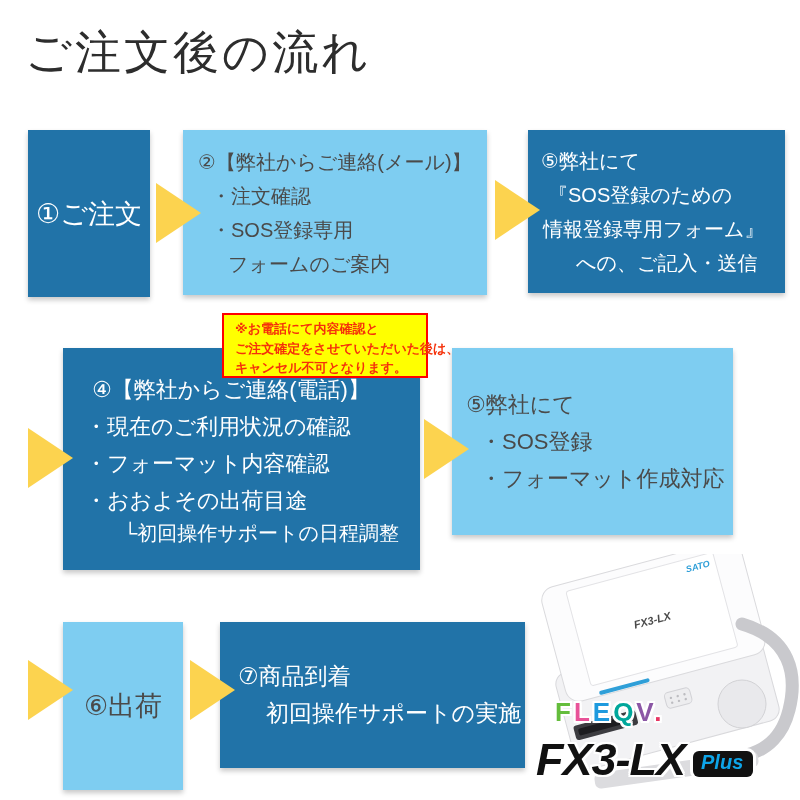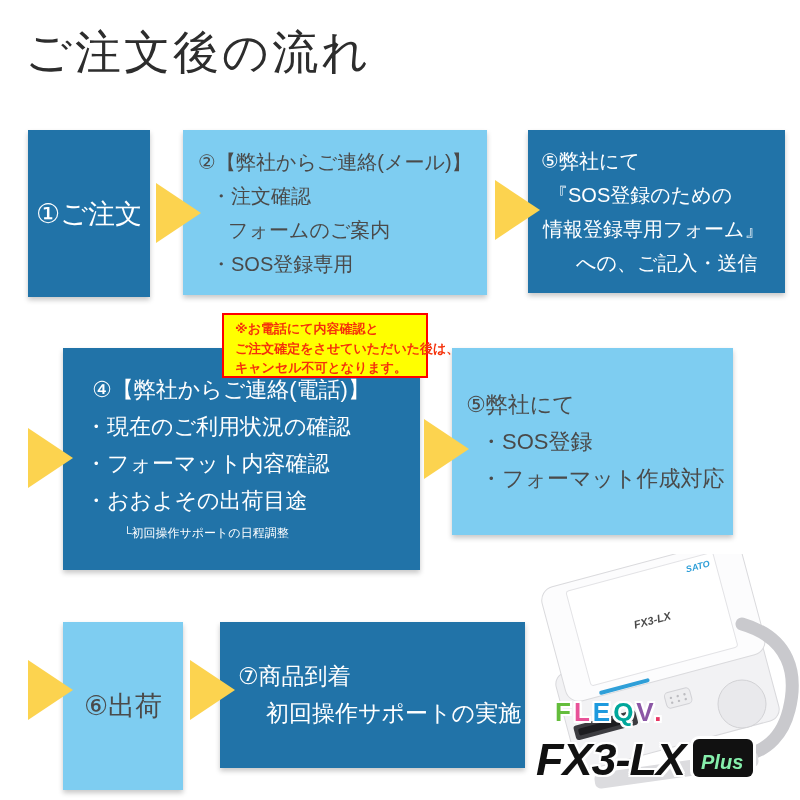--- a/index.html
+++ b/index.html
@@ -97,8 +97,8 @@
   <div class="box light box2">
     <div class="line b2l0">②【弊社からご連絡(メール)】</div>
     <div class="line b2l1">・注文確認</div>
+    <div class="line b2l2">・SOS登録専用</div>
     <div class="line b2l3">フォームのご案内</div>
-    <div class="line b2l2">・SOS登録専用</div>
   </div>
   <div class="arrow a2"></div>
   <div class="box dark box3">

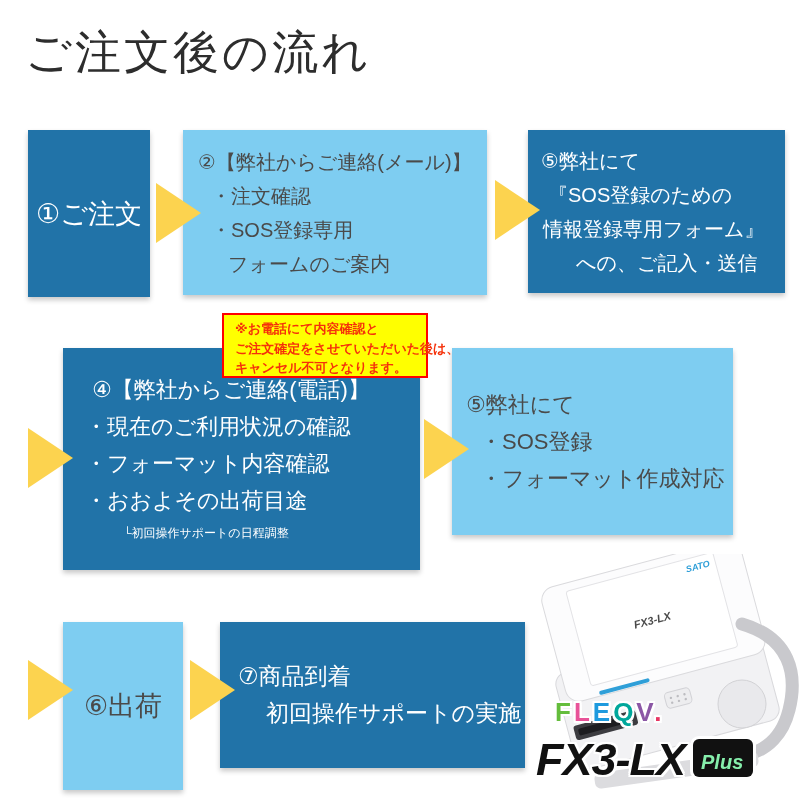--- a/index.html
+++ b/index.html
@@ -33,7 +33,7 @@
 
   .b2l1,.b2l2 { margin-left:13px; } .b2l3 { margin-left:30px; }
   .b3l1 { margin-left:7px; } .b3l2 { margin-left:2px; } .b3l3 { margin-left:35px; }
-  .b4l0 { margin-left:7px; } .b4l4 { margin-left:38px; font-size:12px; line-height:28px; }
+  .b4l0 { margin-left:7px; } .b4l4 { margin-left:38px; font-size:20px; line-height:28px; }
   .b5l1,.b5l2 { margin-left:14px; }
   .b7l1 { margin-left:28px; }
 

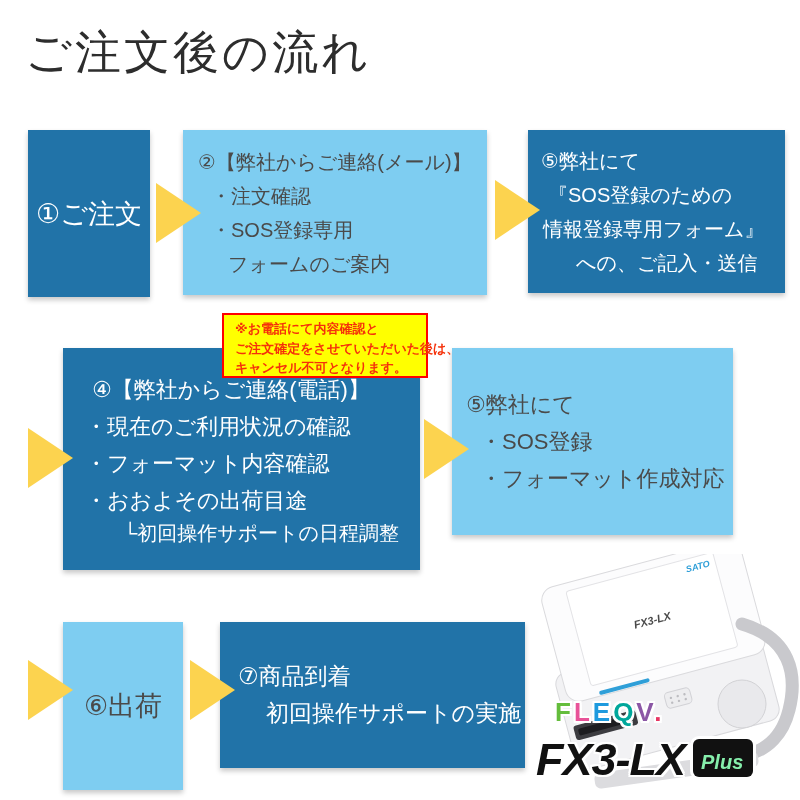--- a/index.html
+++ b/index.html
@@ -77,9 +77,9 @@
   }
   .plus-badge {
     display:inline-block; position:relative; top:-6px; margin-left:8px;
-    background:var(--c-model-black,#111111); color:#86efac;
+    background:var(--c-model-black,#111111); color:#0ea5e9;
     font-size:20px; font-weight:700; font-style:italic;
-    padding:12px 10px 3px 8px; border-radius:6px;
+    padding:0 10px 3px 8px; border-radius:6px;
     box-shadow:0 0 0 3px #ffffff;
   }
 </style>

